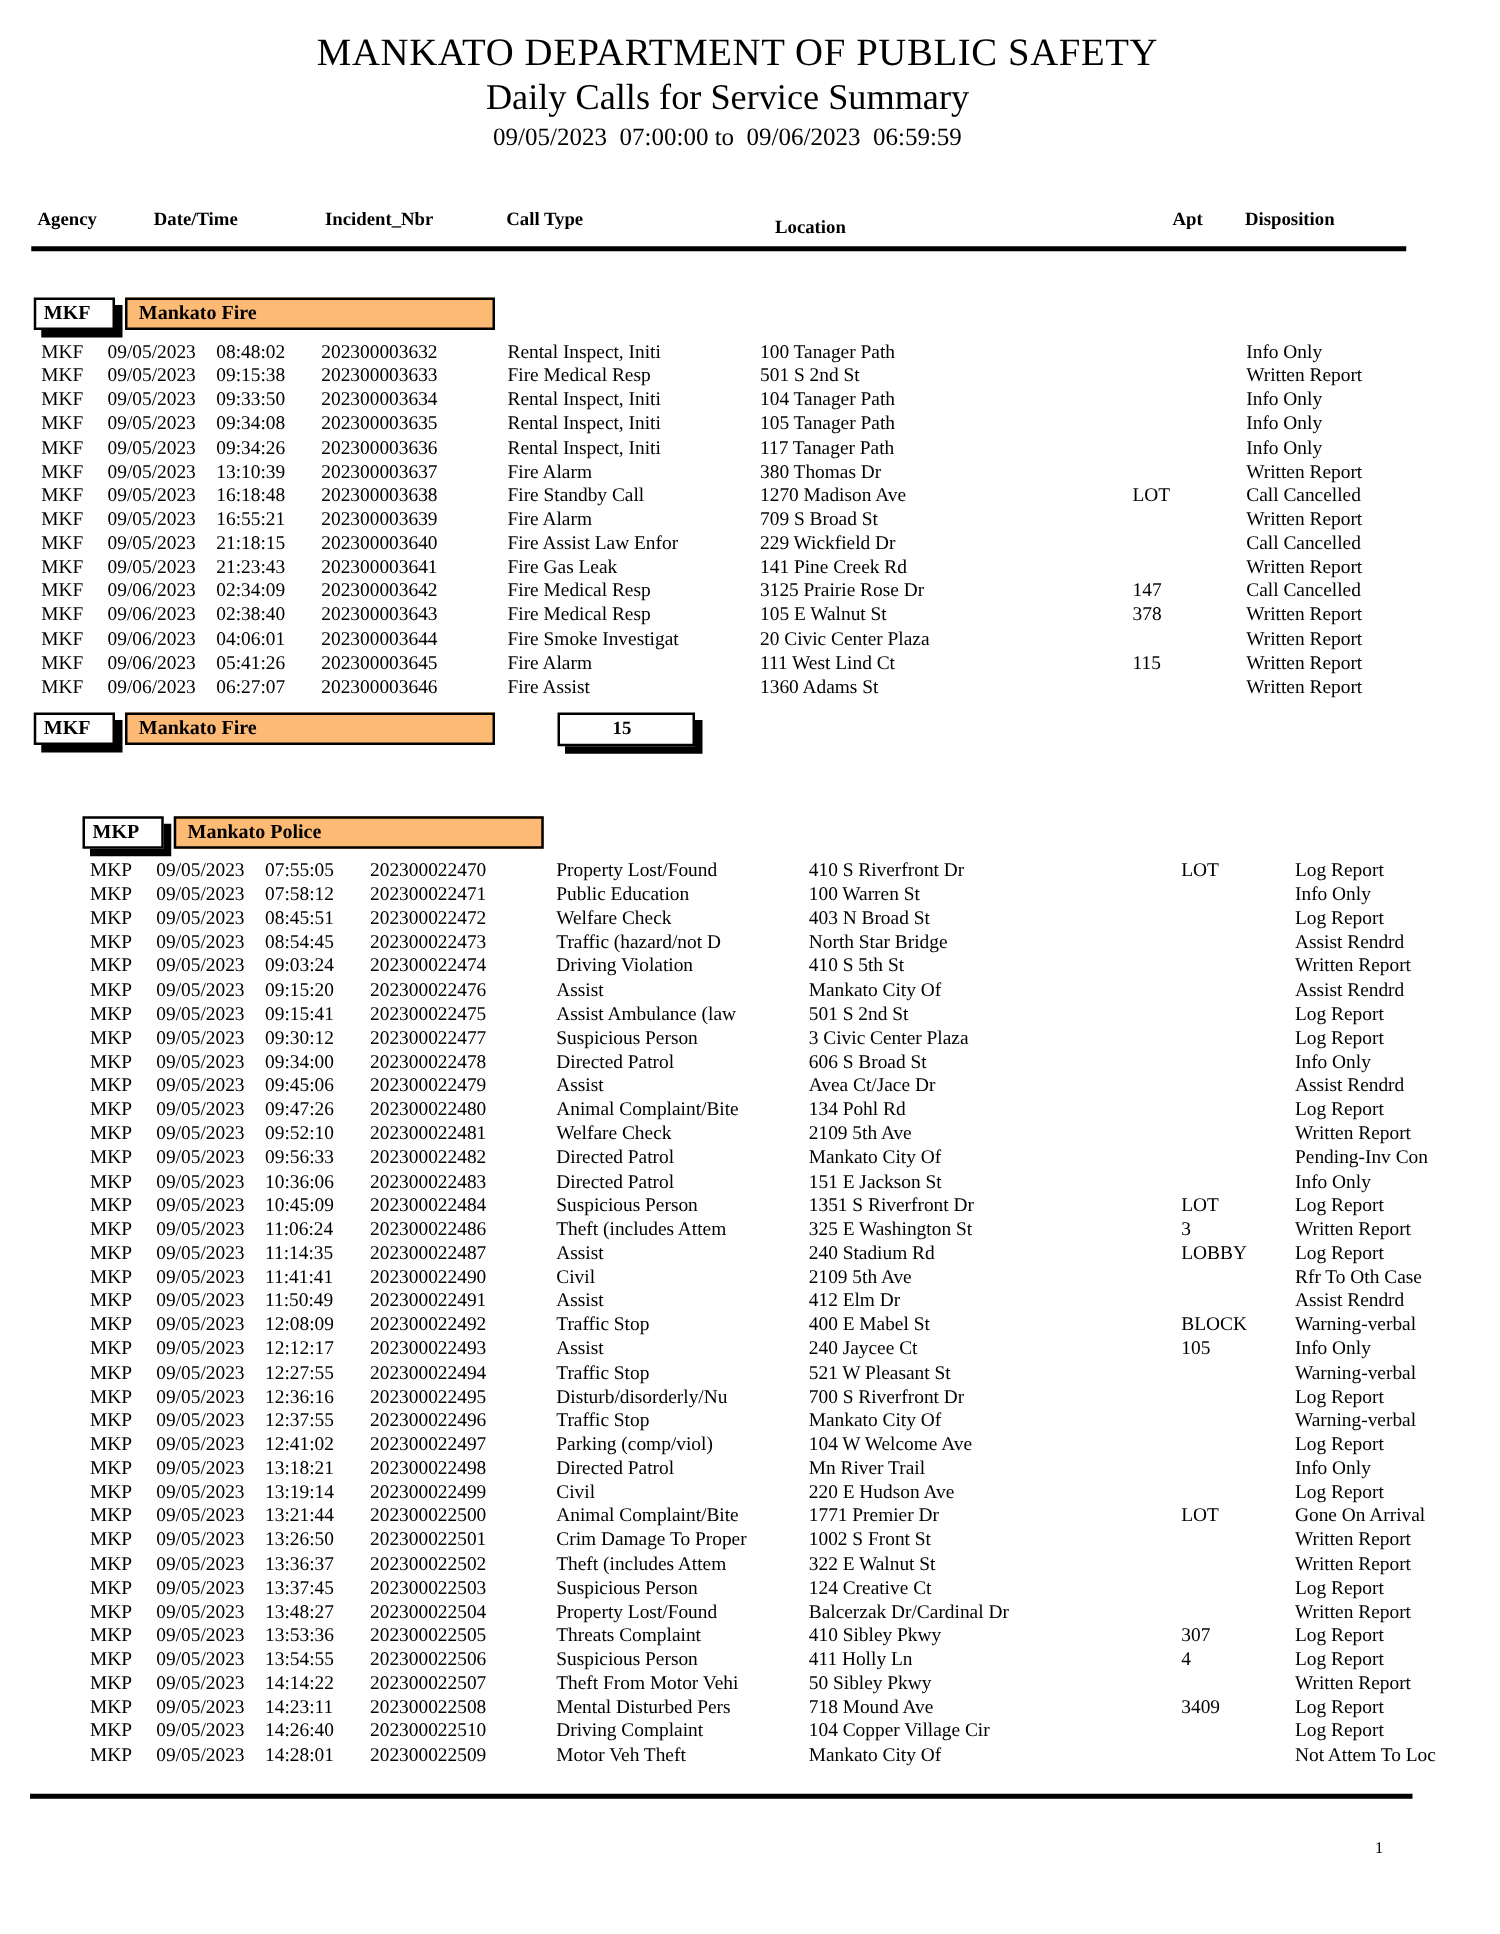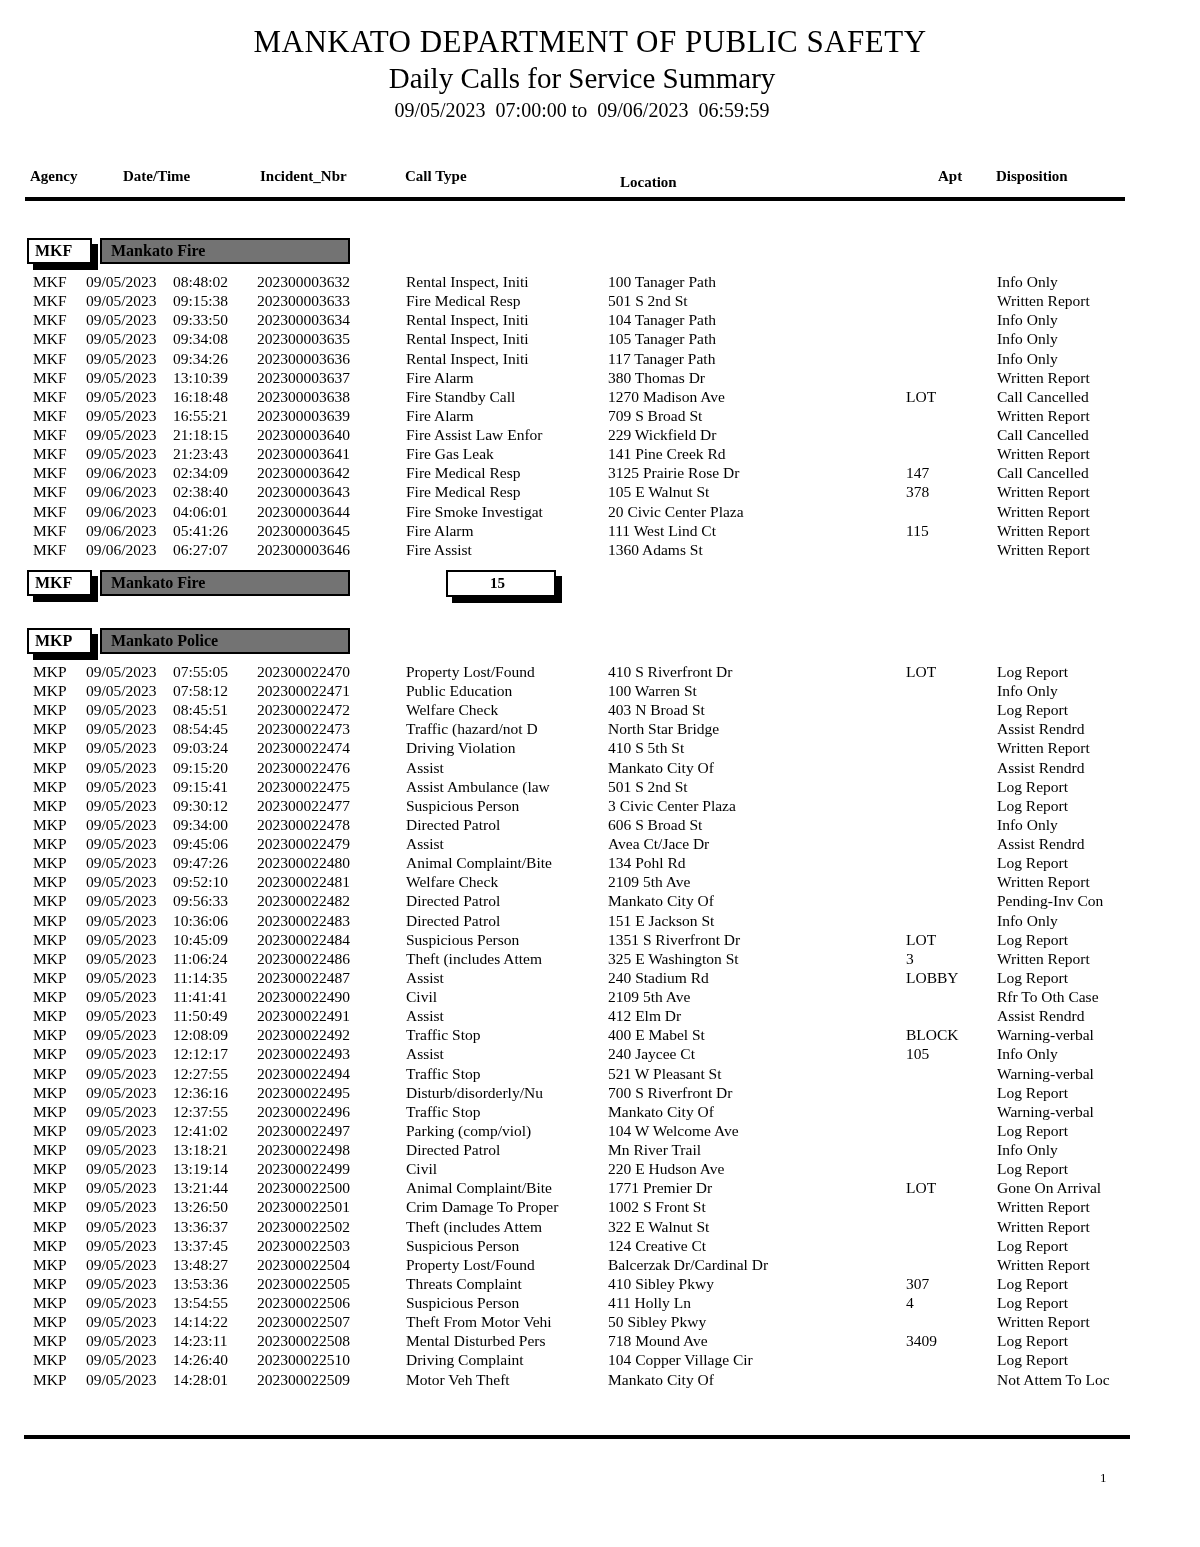--- a/index.html
+++ b/index.html
@@ -41,8 +41,8 @@
     font-weight:bold;font-size:16px;line-height:21px;padding-left:6px;
   }
   .name-box{
-    position:absolute;left:100px;top:0;width:250px;height:26px;
-    border:2.5px solid #000;background:#737373;
+    position:absolute;left:100px;top:0;width:296px;height:26px;
+    border:2.5px solid #000;background:#fdba74;
     font-weight:bold;font-size:16px;line-height:21px;padding-left:9px;
   }
   .rows{margin-top:6px;}

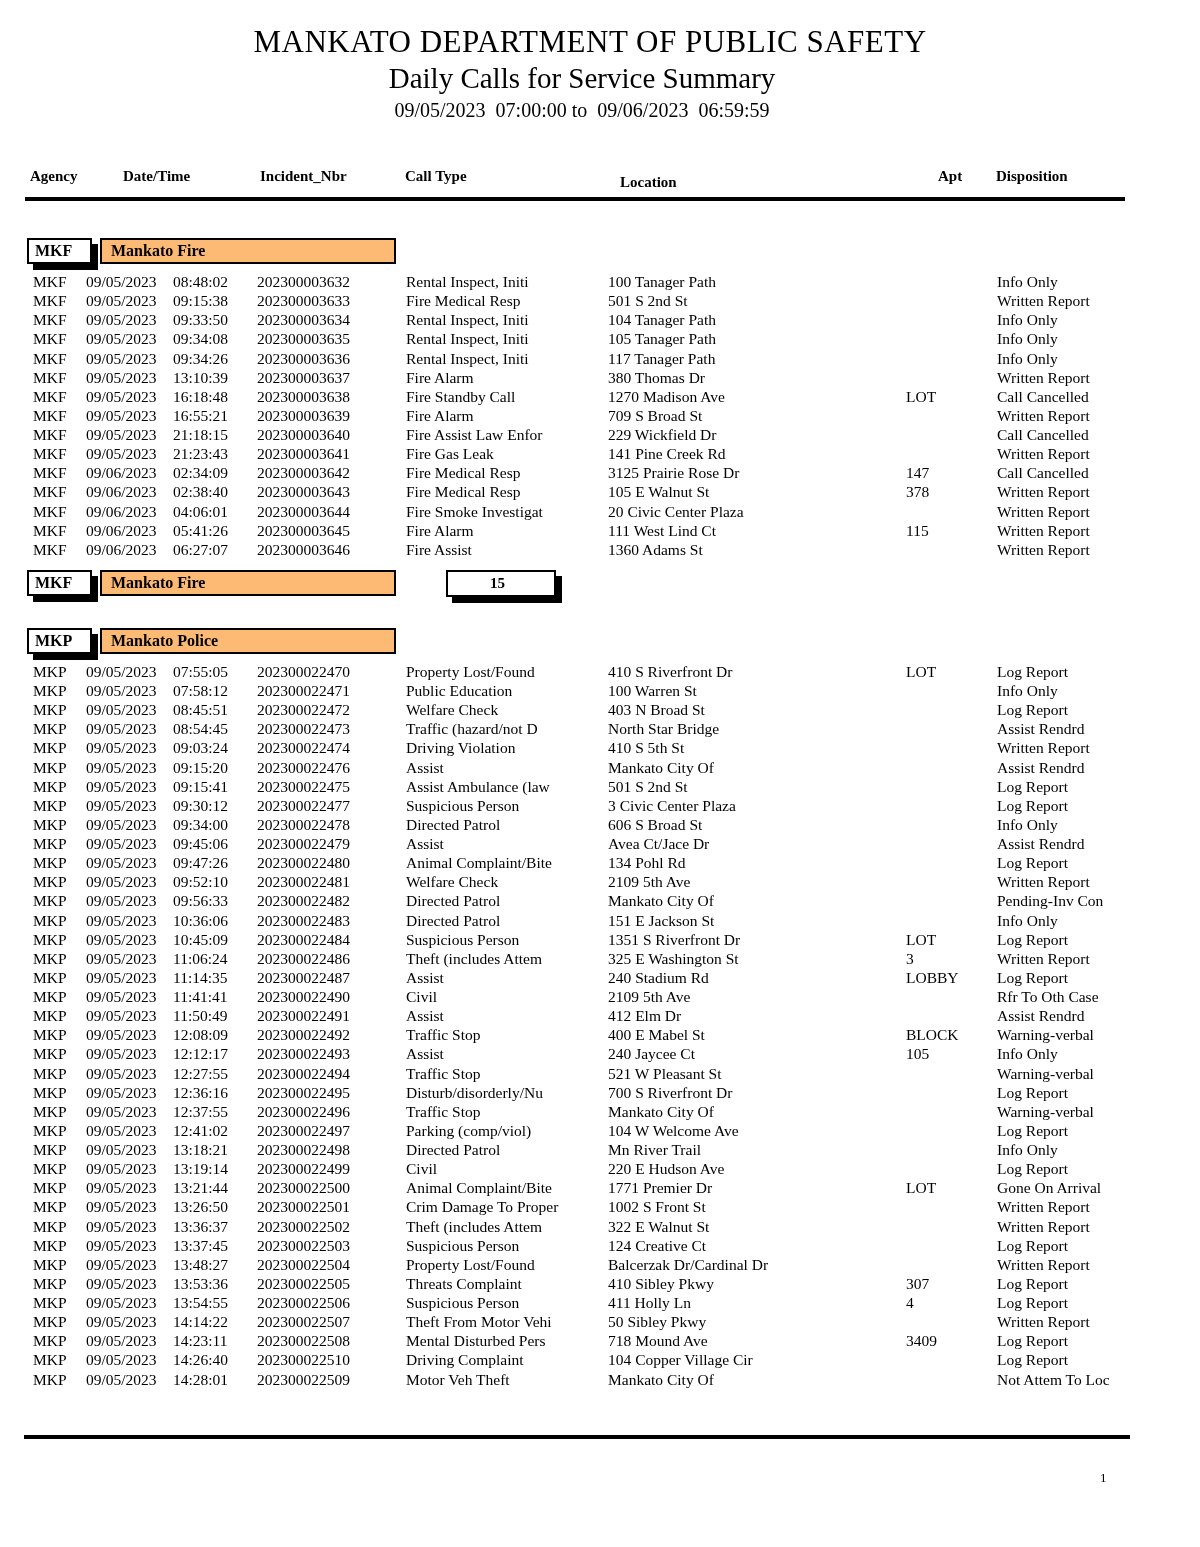--- a/index.html
+++ b/index.html
@@ -33,7 +33,7 @@
   
   *{box-sizing:border-box;}
   .report-body{position:absolute;left:0;top:238px;width:100%;}
-  .section + .section{margin-top:25px;}
+  .section + .section{margin-top:50px;padding-left:39px;}
   .section-header{position:relative;height:28px;}
   .agency-box{
     position:absolute;left:27px;top:0;width:65px;height:26px;

